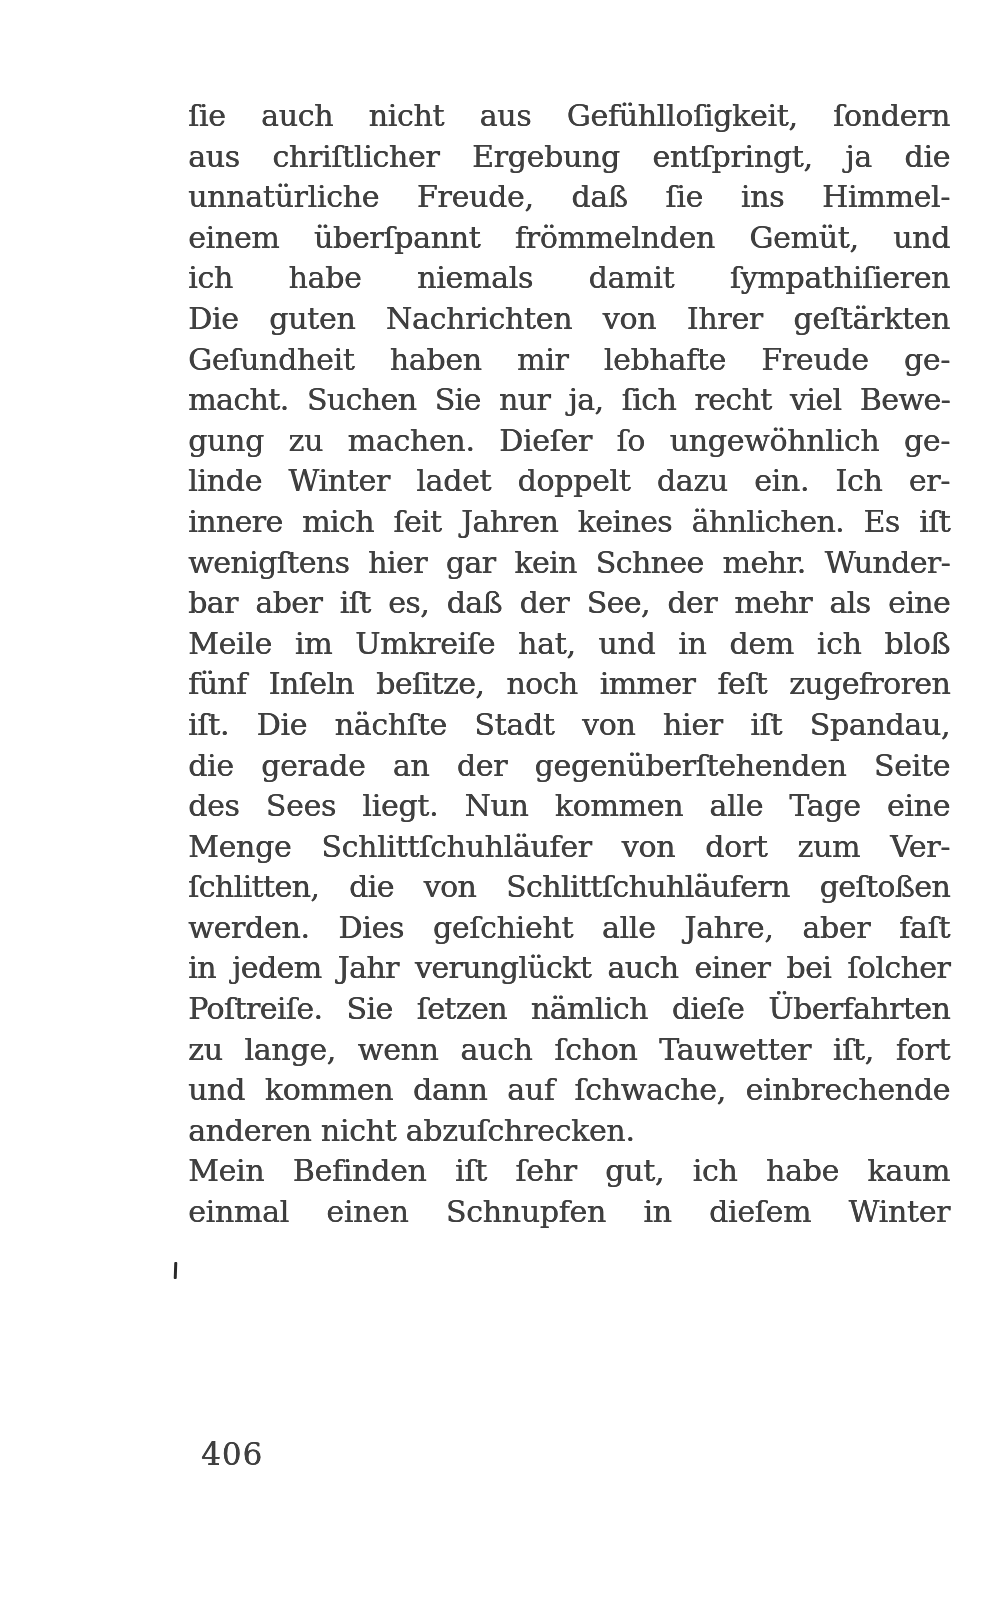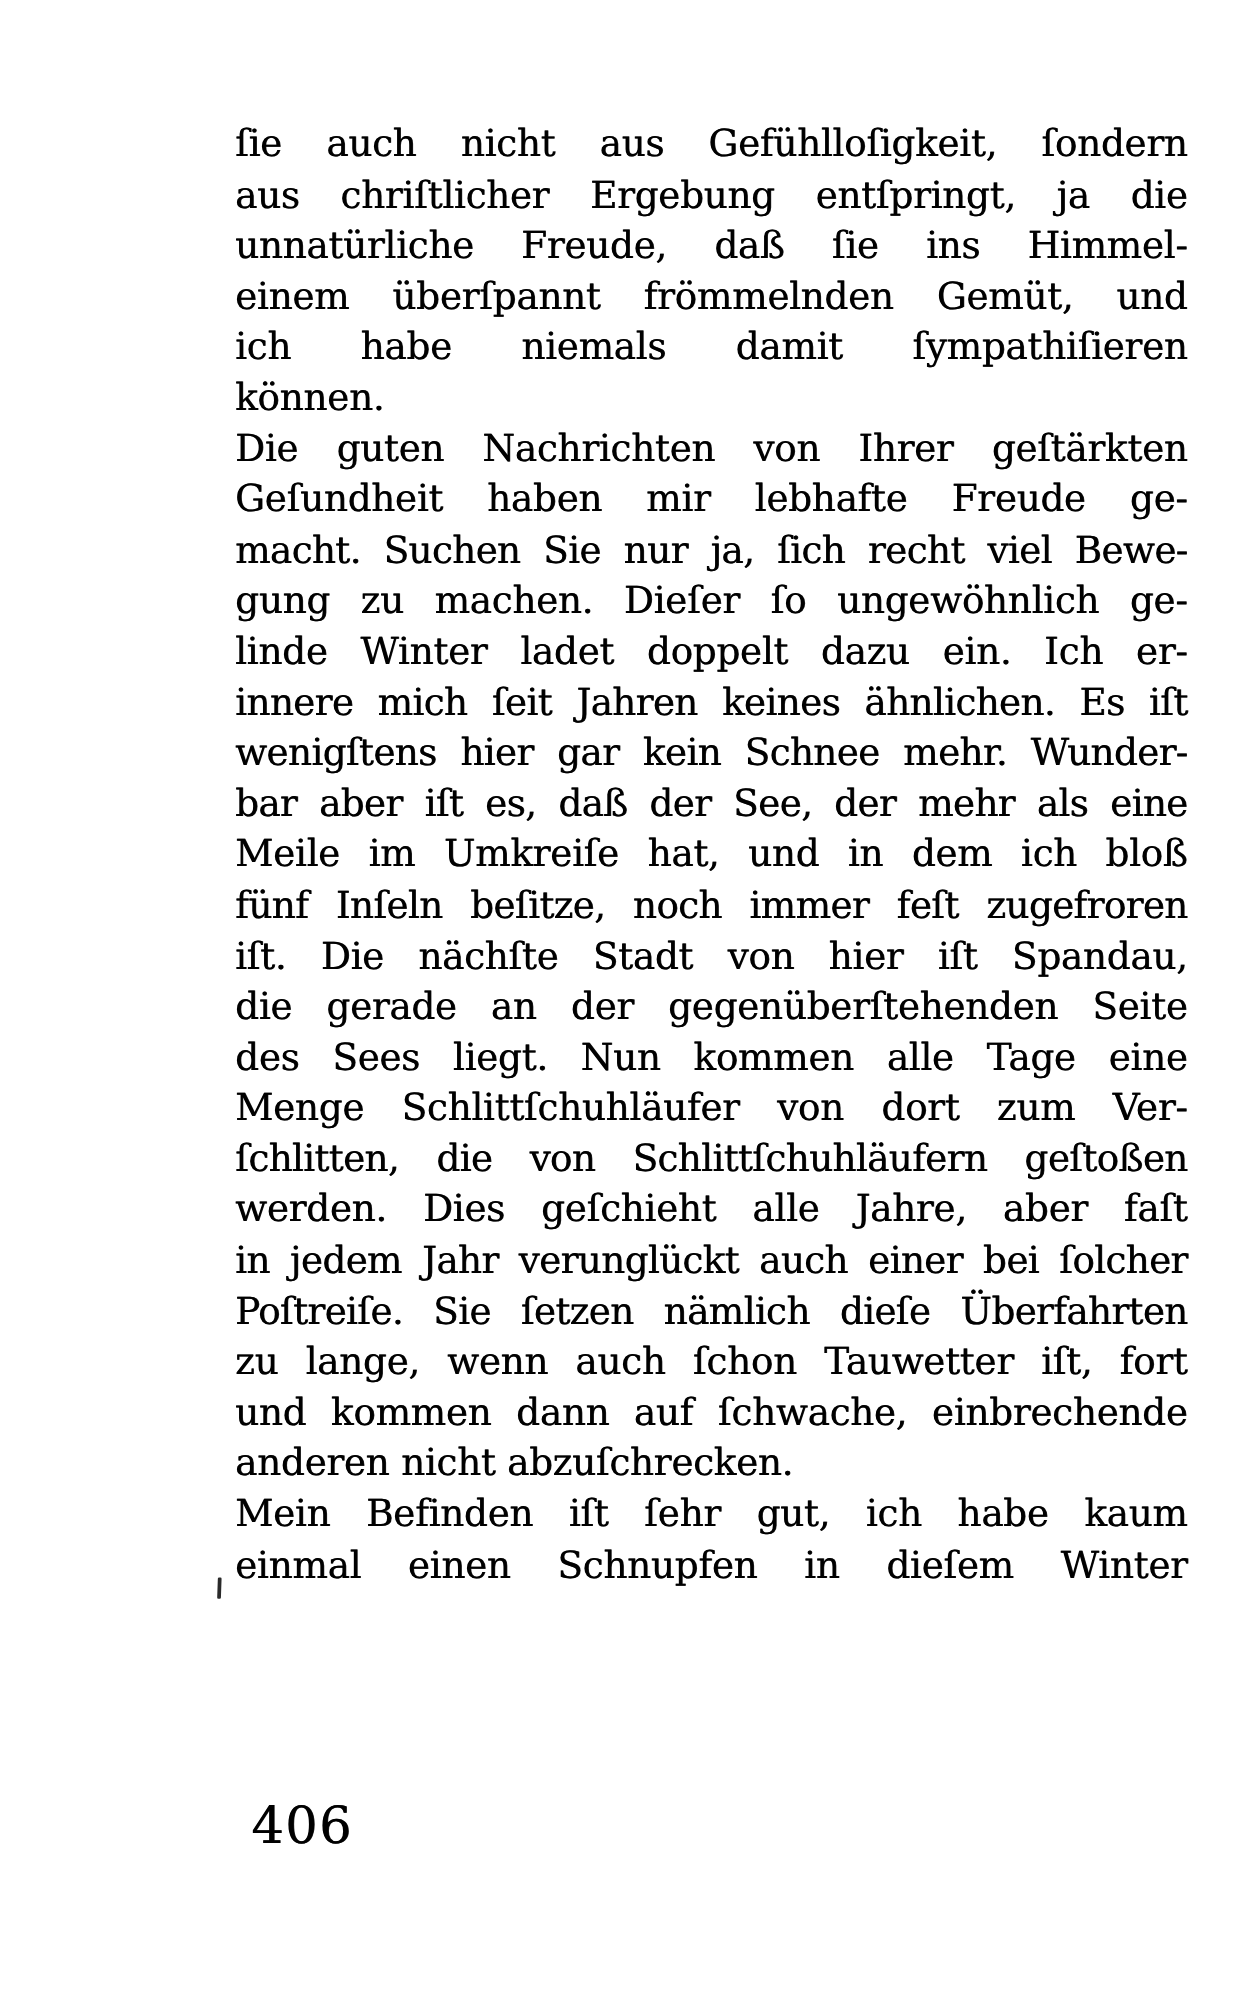--- a/index.html
+++ b/index.html
@@ -14,7 +14,7 @@
     background: #ffffff;
     overflow: hidden;
     font-family: "DejaVu Serif", "Liberation Serif", serif;
-    color: #000000;
+    color: #404040;
   }
   .textblock {
     position: absolute;

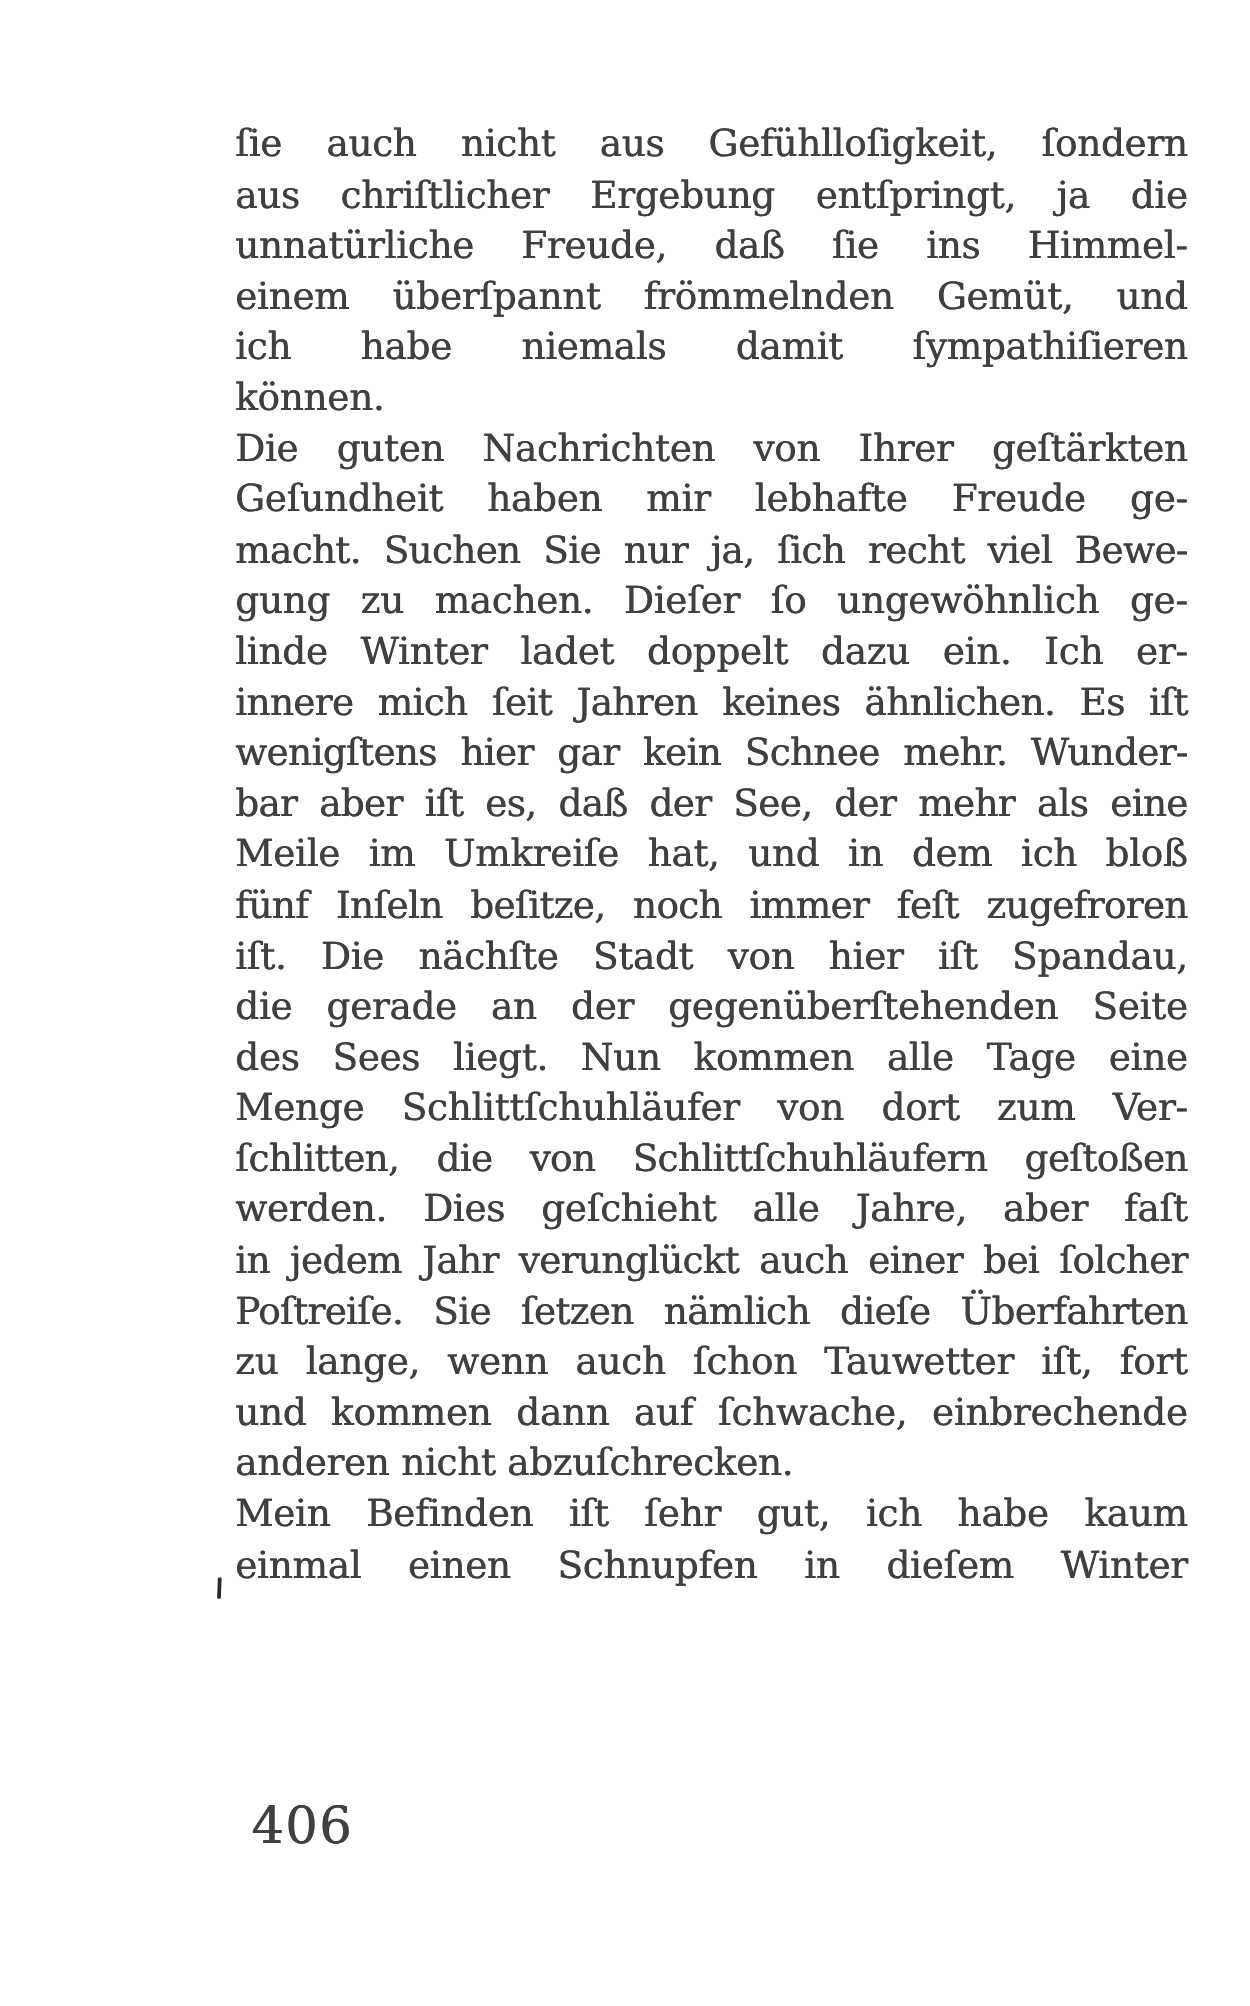--- a/index.html
+++ b/index.html
@@ -75,7 +75,6 @@
     <div class="line">unnatürliche Freude, daß ſie ins Himmel-</div>
     <div class="line">einem überſpannt frömmelnden Gemüt, und</div>
     <div class="line">ich habe niemals damit ſympathiſieren</div>
-    <div class="line para-end">können.</div>
     <div class="line">Die guten Nachrichten von Ihrer geſtärkten</div>
     <div class="line">Geſundheit haben mir lebhafte Freude ge-</div>
     <div class="line tight">macht. Suchen Sie nur ja, ſich recht viel Bewe-</div>

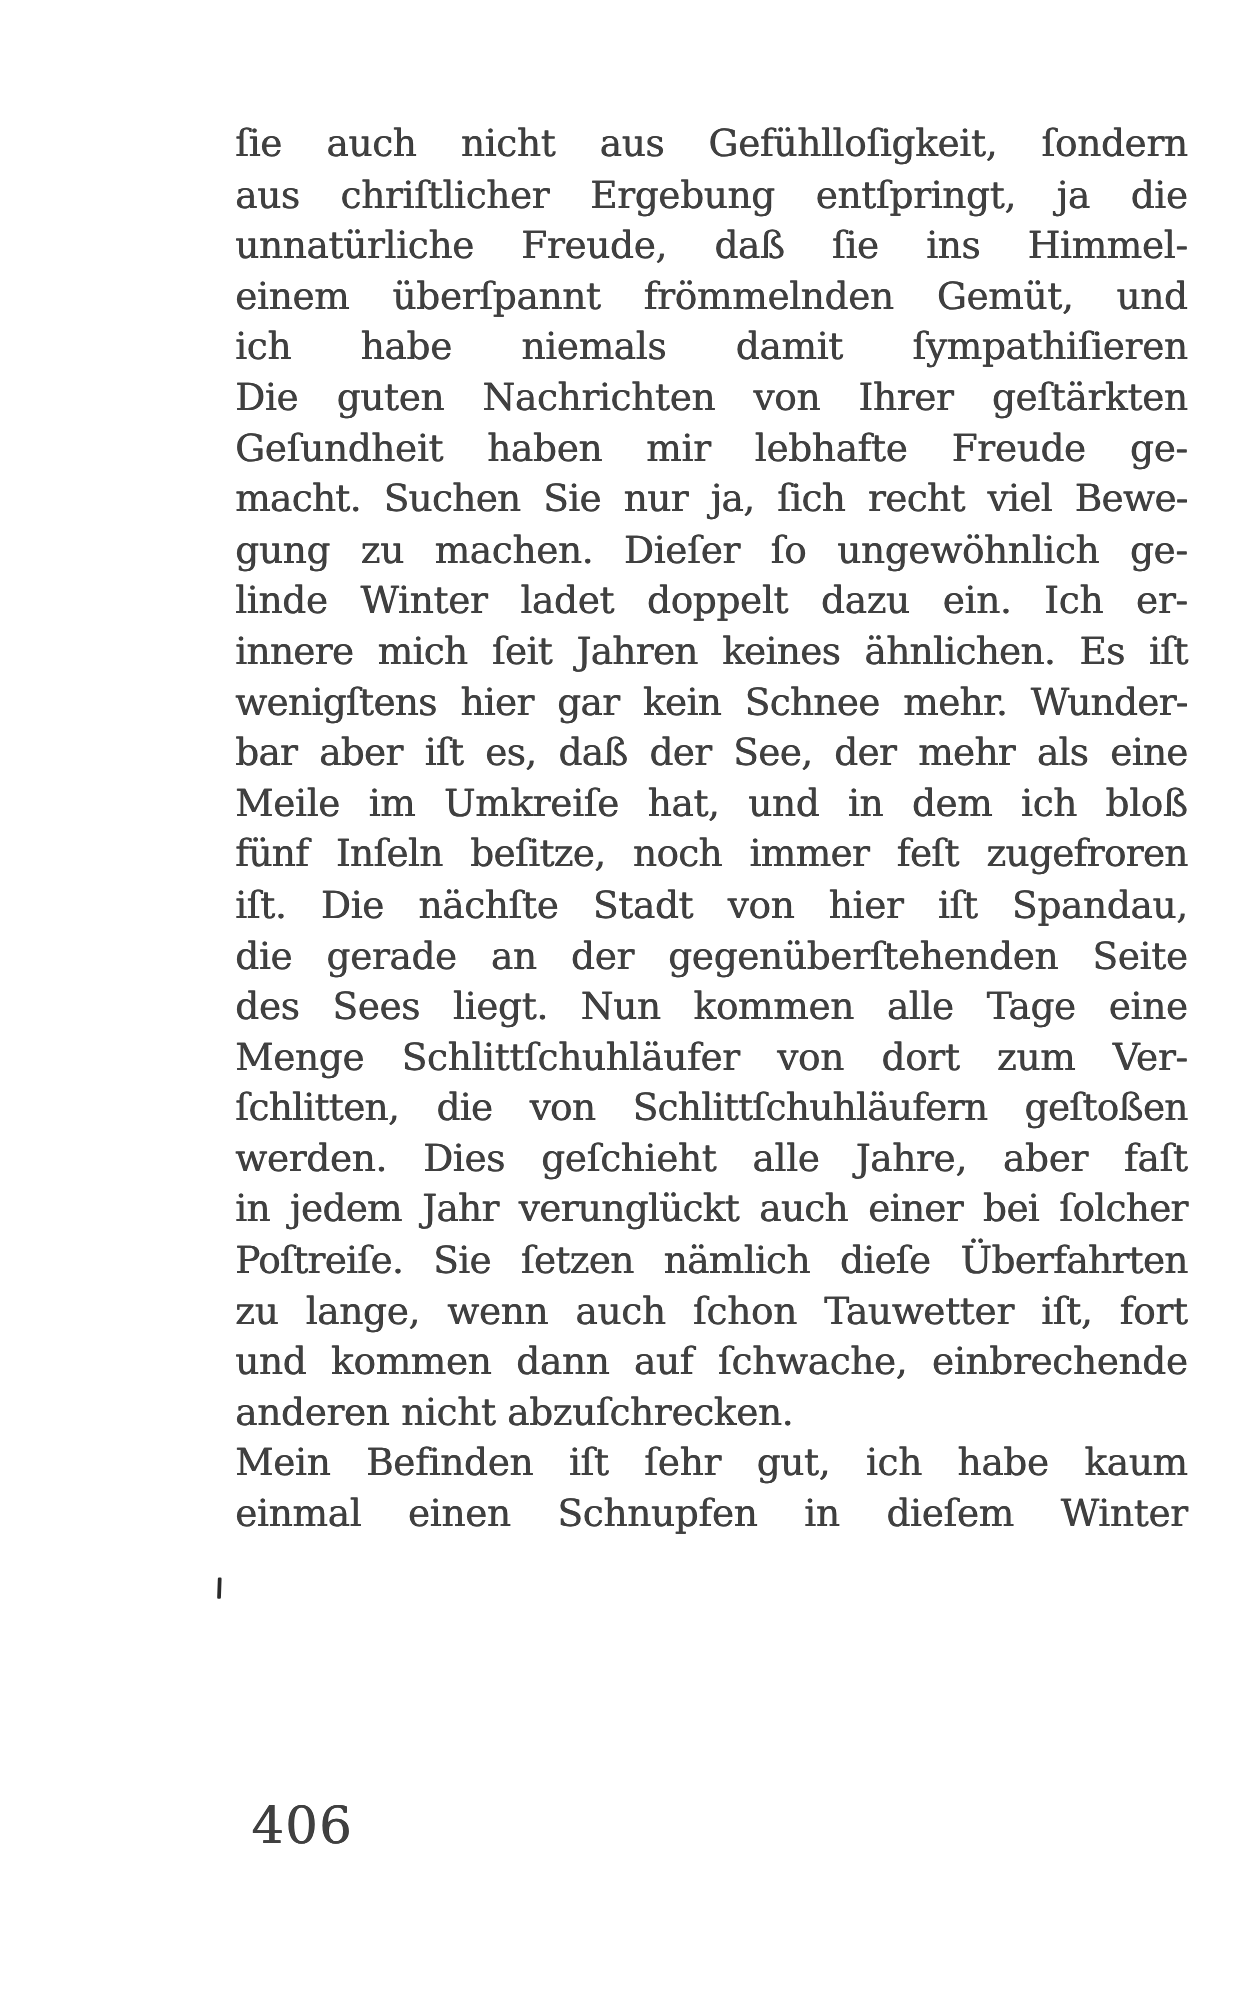--- a/index.html
+++ b/index.html
@@ -50,7 +50,7 @@
     position: absolute;
     left: 201px;
     top: 1436px;
-    font-size: 41px;
+    font-size: 31px;
     letter-spacing: 1px;
     text-shadow: 0.4px 0 0 rgba(10,10,10,0.85);
   }

